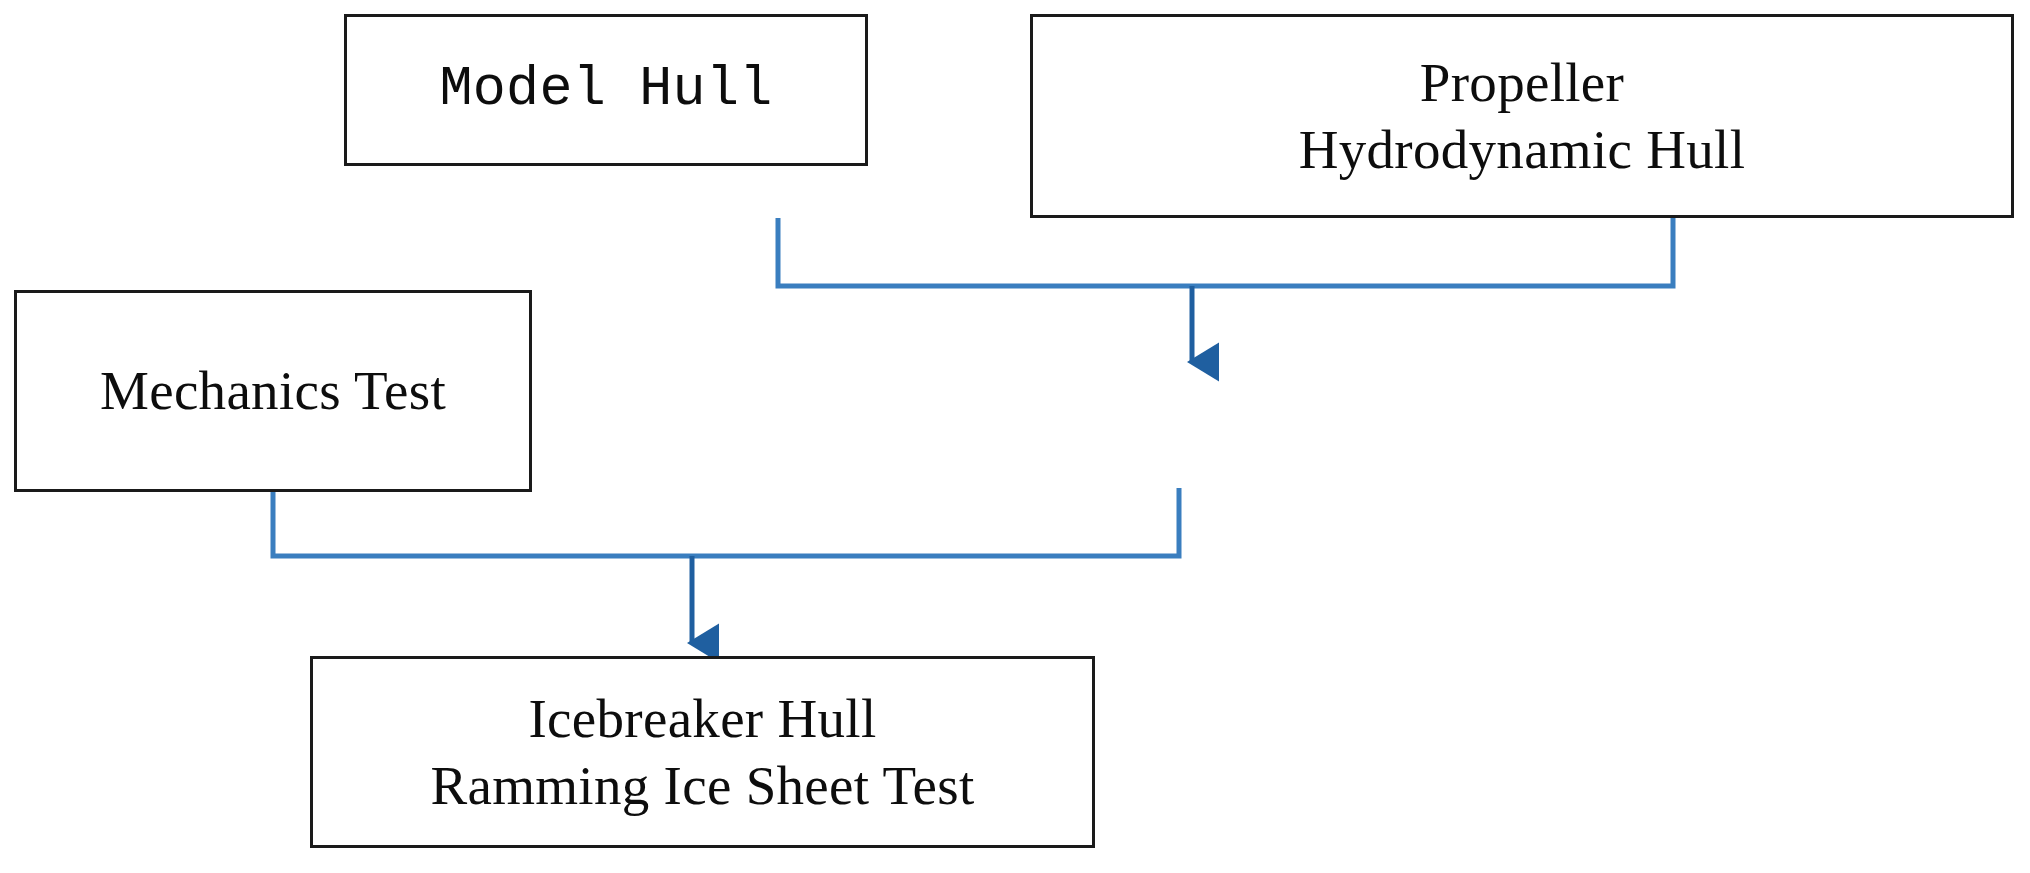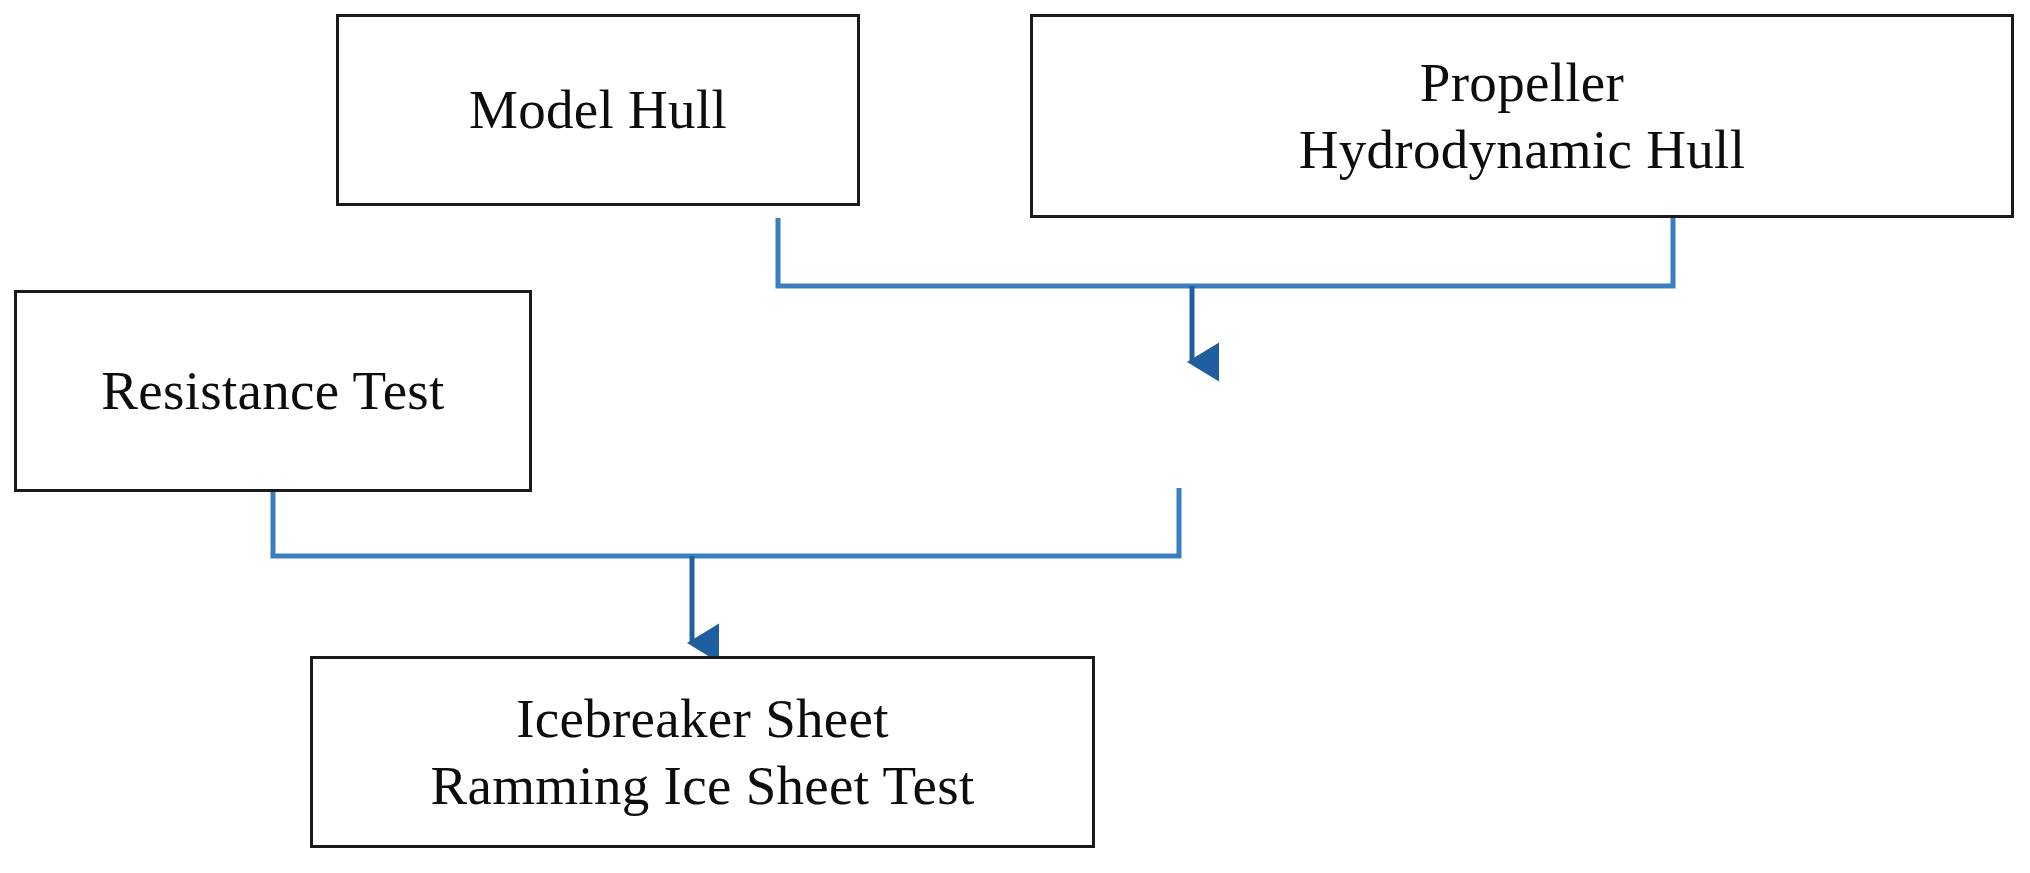--- a/index.html
+++ b/index.html
@@ -70,7 +70,7 @@
     <path d="M 692 556 L 692 643" fill="none" stroke="#1F5FA0" stroke-width="5" marker-end="url(#arrowhead)"></path>
   </svg>
 
-  <div class="node" style="left:336px; top:14px; width:524px; height:192px;">
+  <div class="node" style="left:344px; top:14px; width:524px; height:152px;font-family:Liberation Mono, monospace;">
     <span>Model Hull</span>
   </div>
 

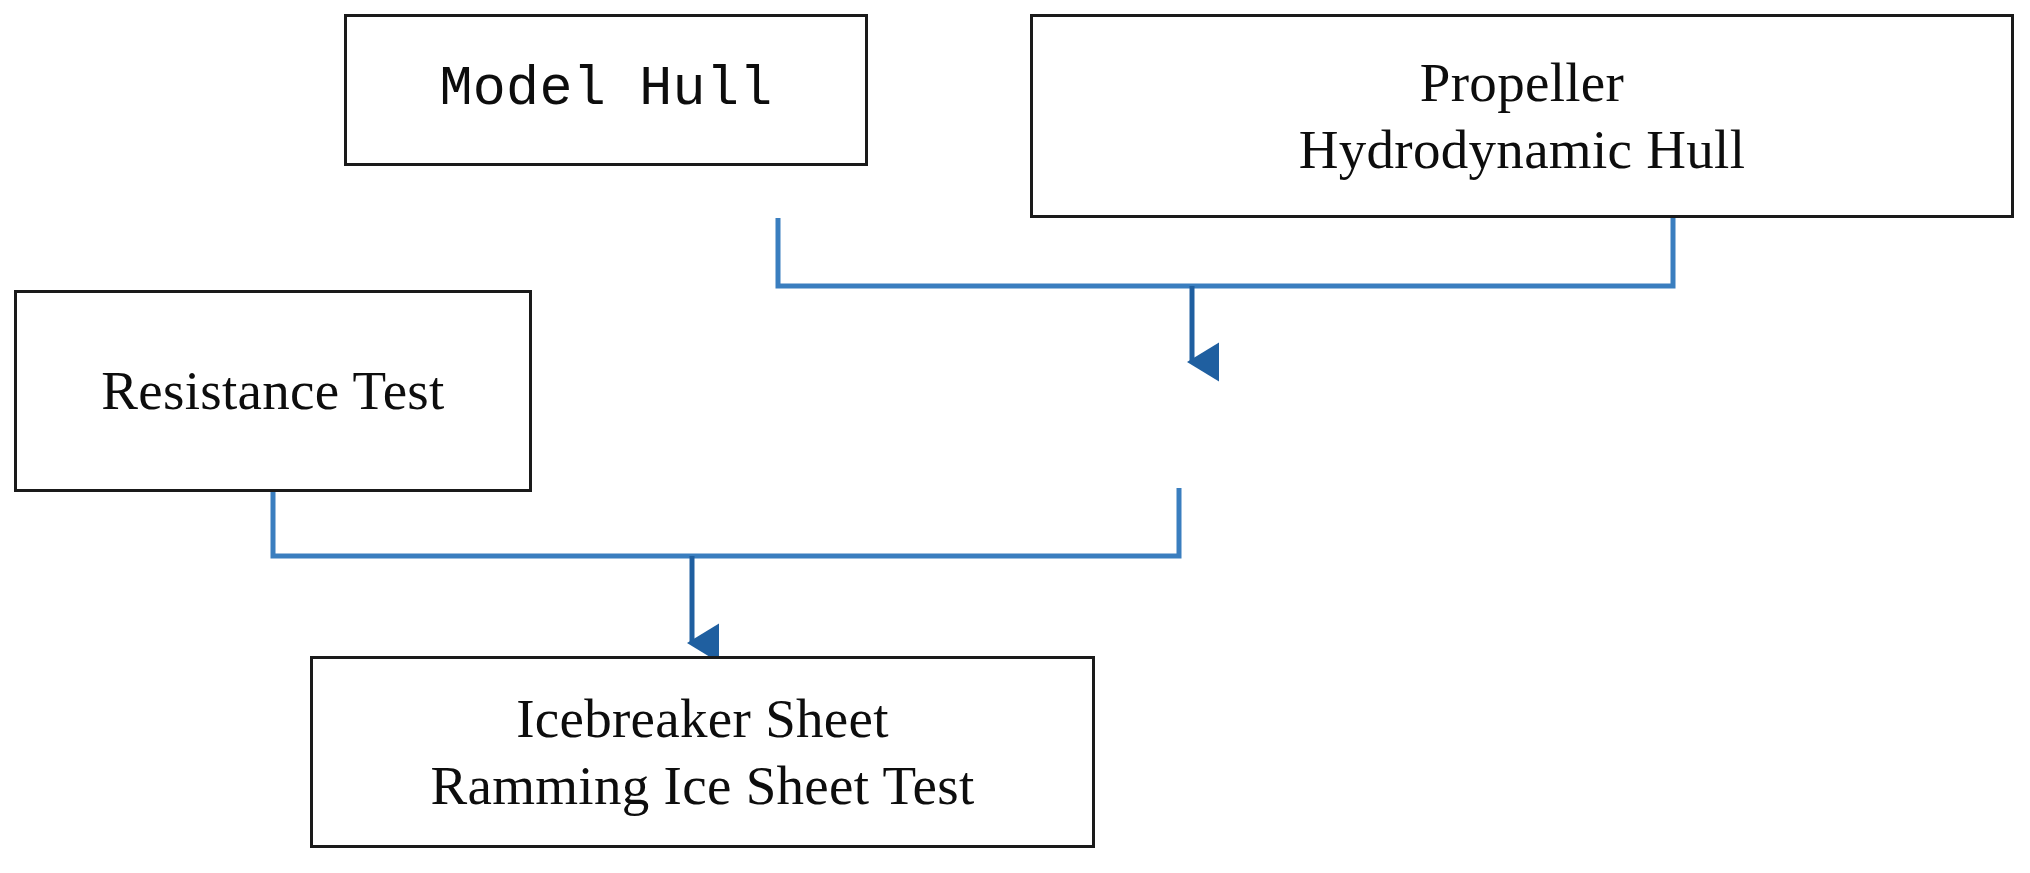--- a/index.html
+++ b/index.html
@@ -80,7 +80,7 @@
   </div>
 
   <div class="node" style="left:14px; top:290px; width:518px; height:202px;">
-    <span class="line2">Resistance Test</span>
+    <span class="line2">Mechanics Test</span>
   </div>
 
 

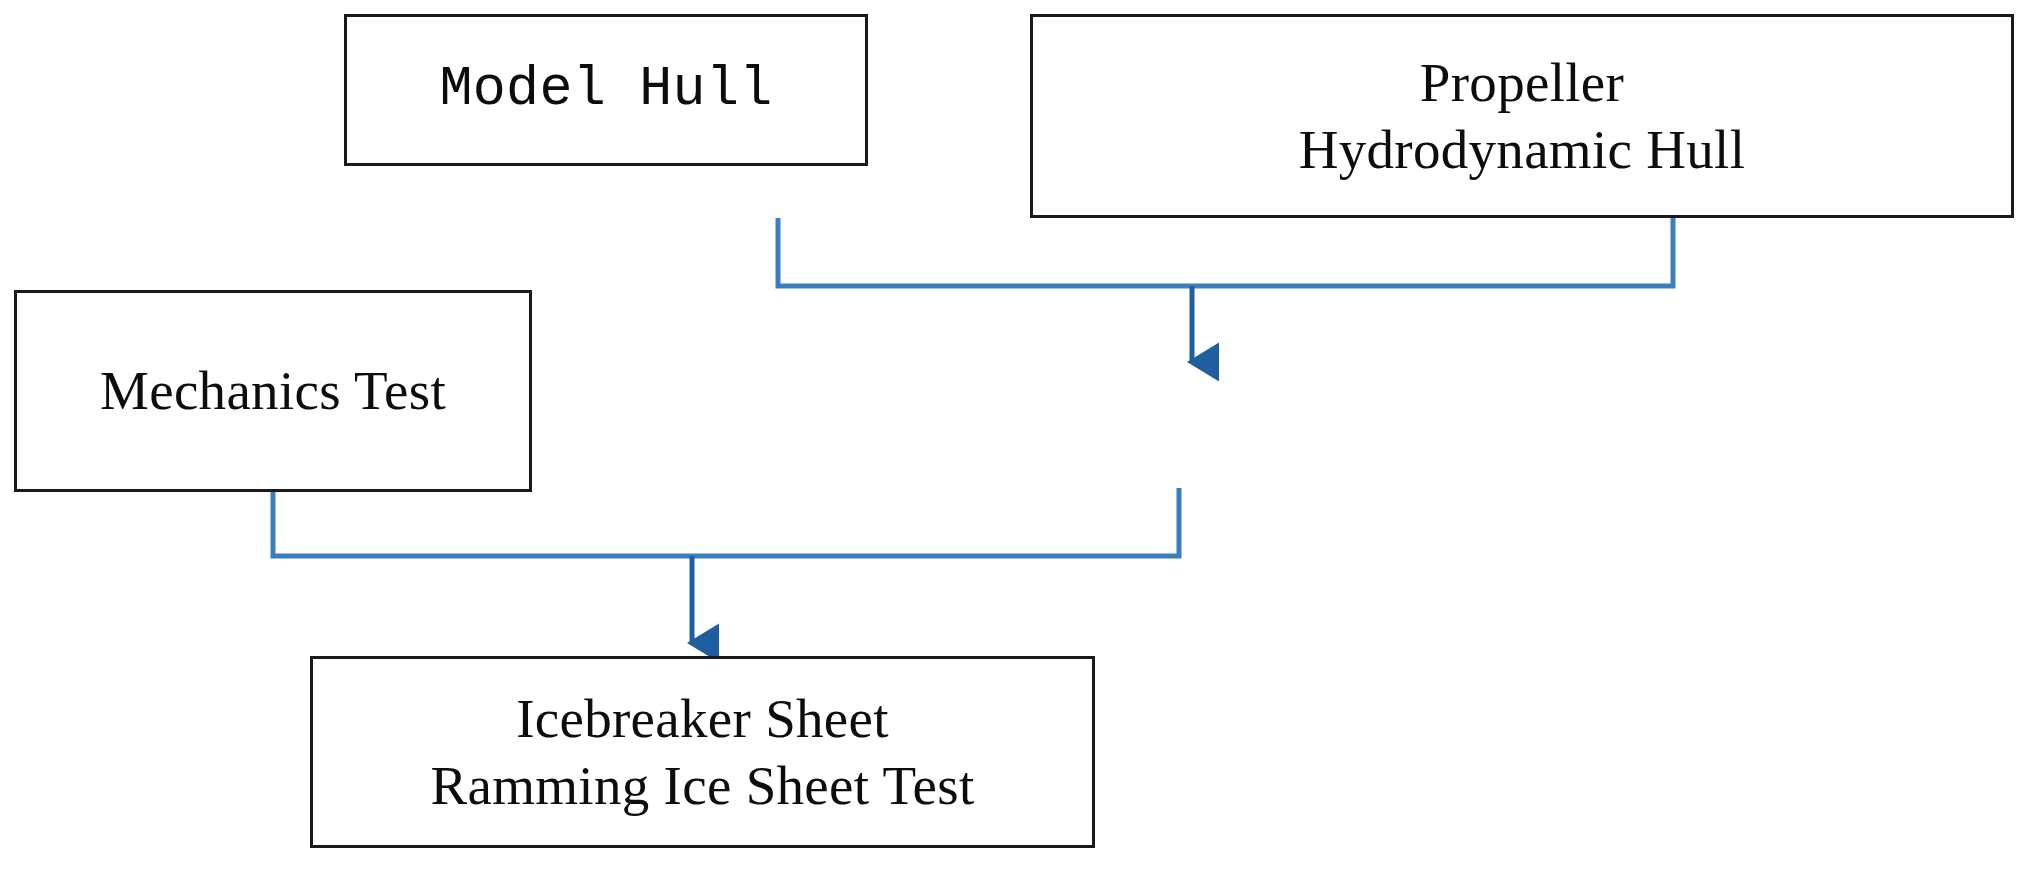--- a/index.html
+++ b/index.html
@@ -85,7 +85,7 @@
 
 
   <div class="node" style="left:310px; top:656px; width:785px; height:192px;">
-    <span>Icebreaker Sheet</span>
+    <span>Icebreaker Hull</span>
     <span class="line2">Ramming Ice Sheet Test</span>
   </div>
 

